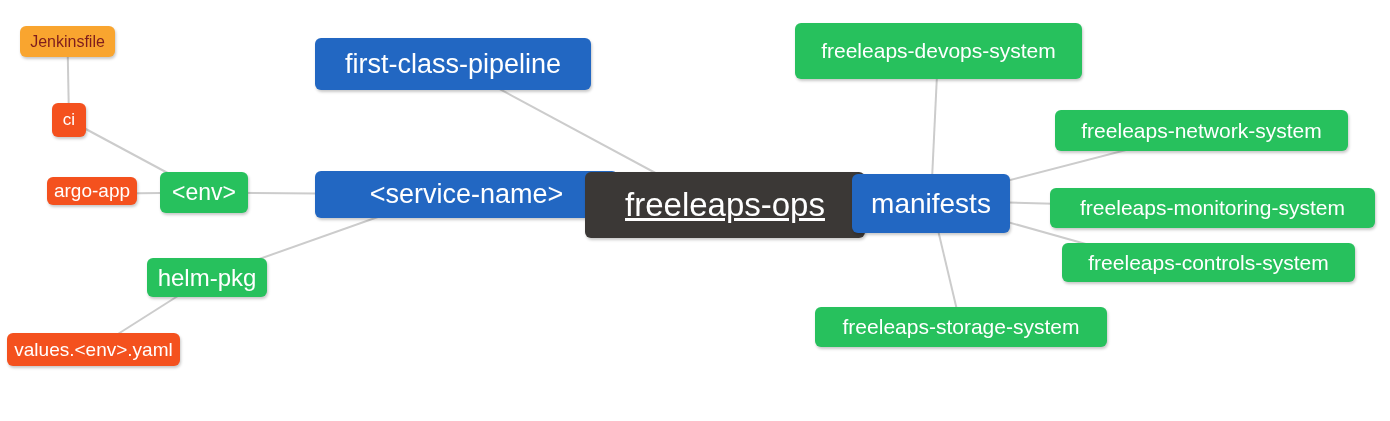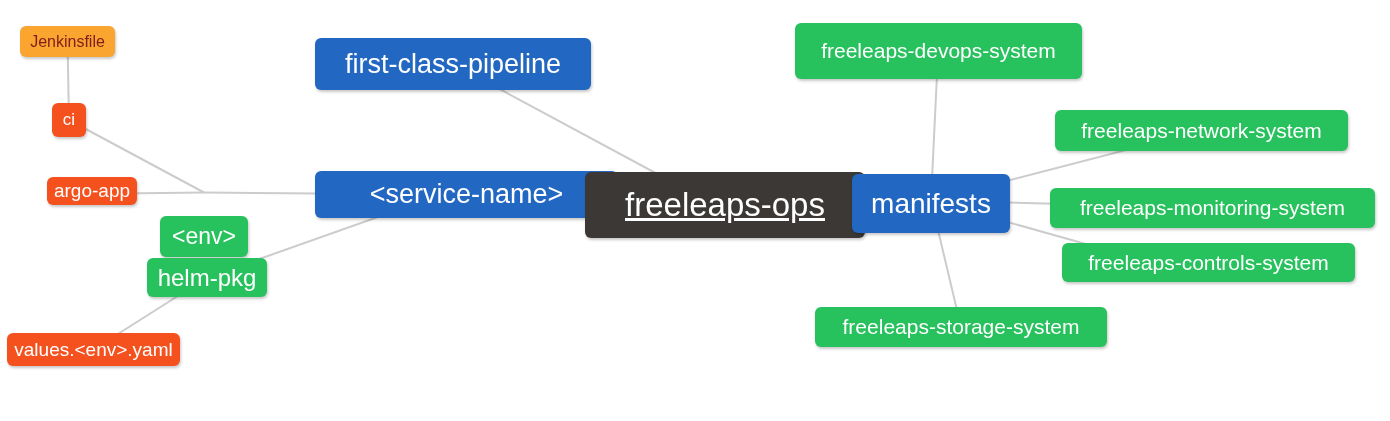--- a/index.html
+++ b/index.html
@@ -41,7 +41,7 @@
   #node-jenkinsfile        { left: 20px;   top: 26px;  width: 95px;  height: 31px; font-size: 16px; }
   #node-ci                 { left: 52px;   top: 103px; width: 34px;  height: 34px; font-size: 17px; }
   #node-argo-app           { left: 31px;   top: 177px; width: 90px;  height: 28px; font-size: 19px; margin-left: 16px; }
-  #node-env                { left: 160px;  top: 172px; width: 88px;  height: 41px; font-size: 23px; margin-top: 44px; }
+  #node-env                { left: 160px;  top: 172px; width: 88px;  height: 41px; font-size: 23px; }
   #node-helm-pkg           { left: 147px;  top: 258px; width: 120px; height: 39px; font-size: 24px; }
   #node-values-env-yaml    { left: 7px;    top: 333px; width: 173px; height: 33px; font-size: 19px; }
   #node-first-class-pipeline { left: 315px; top: 38px; width: 276px; height: 52px; font-size: 27px; }

